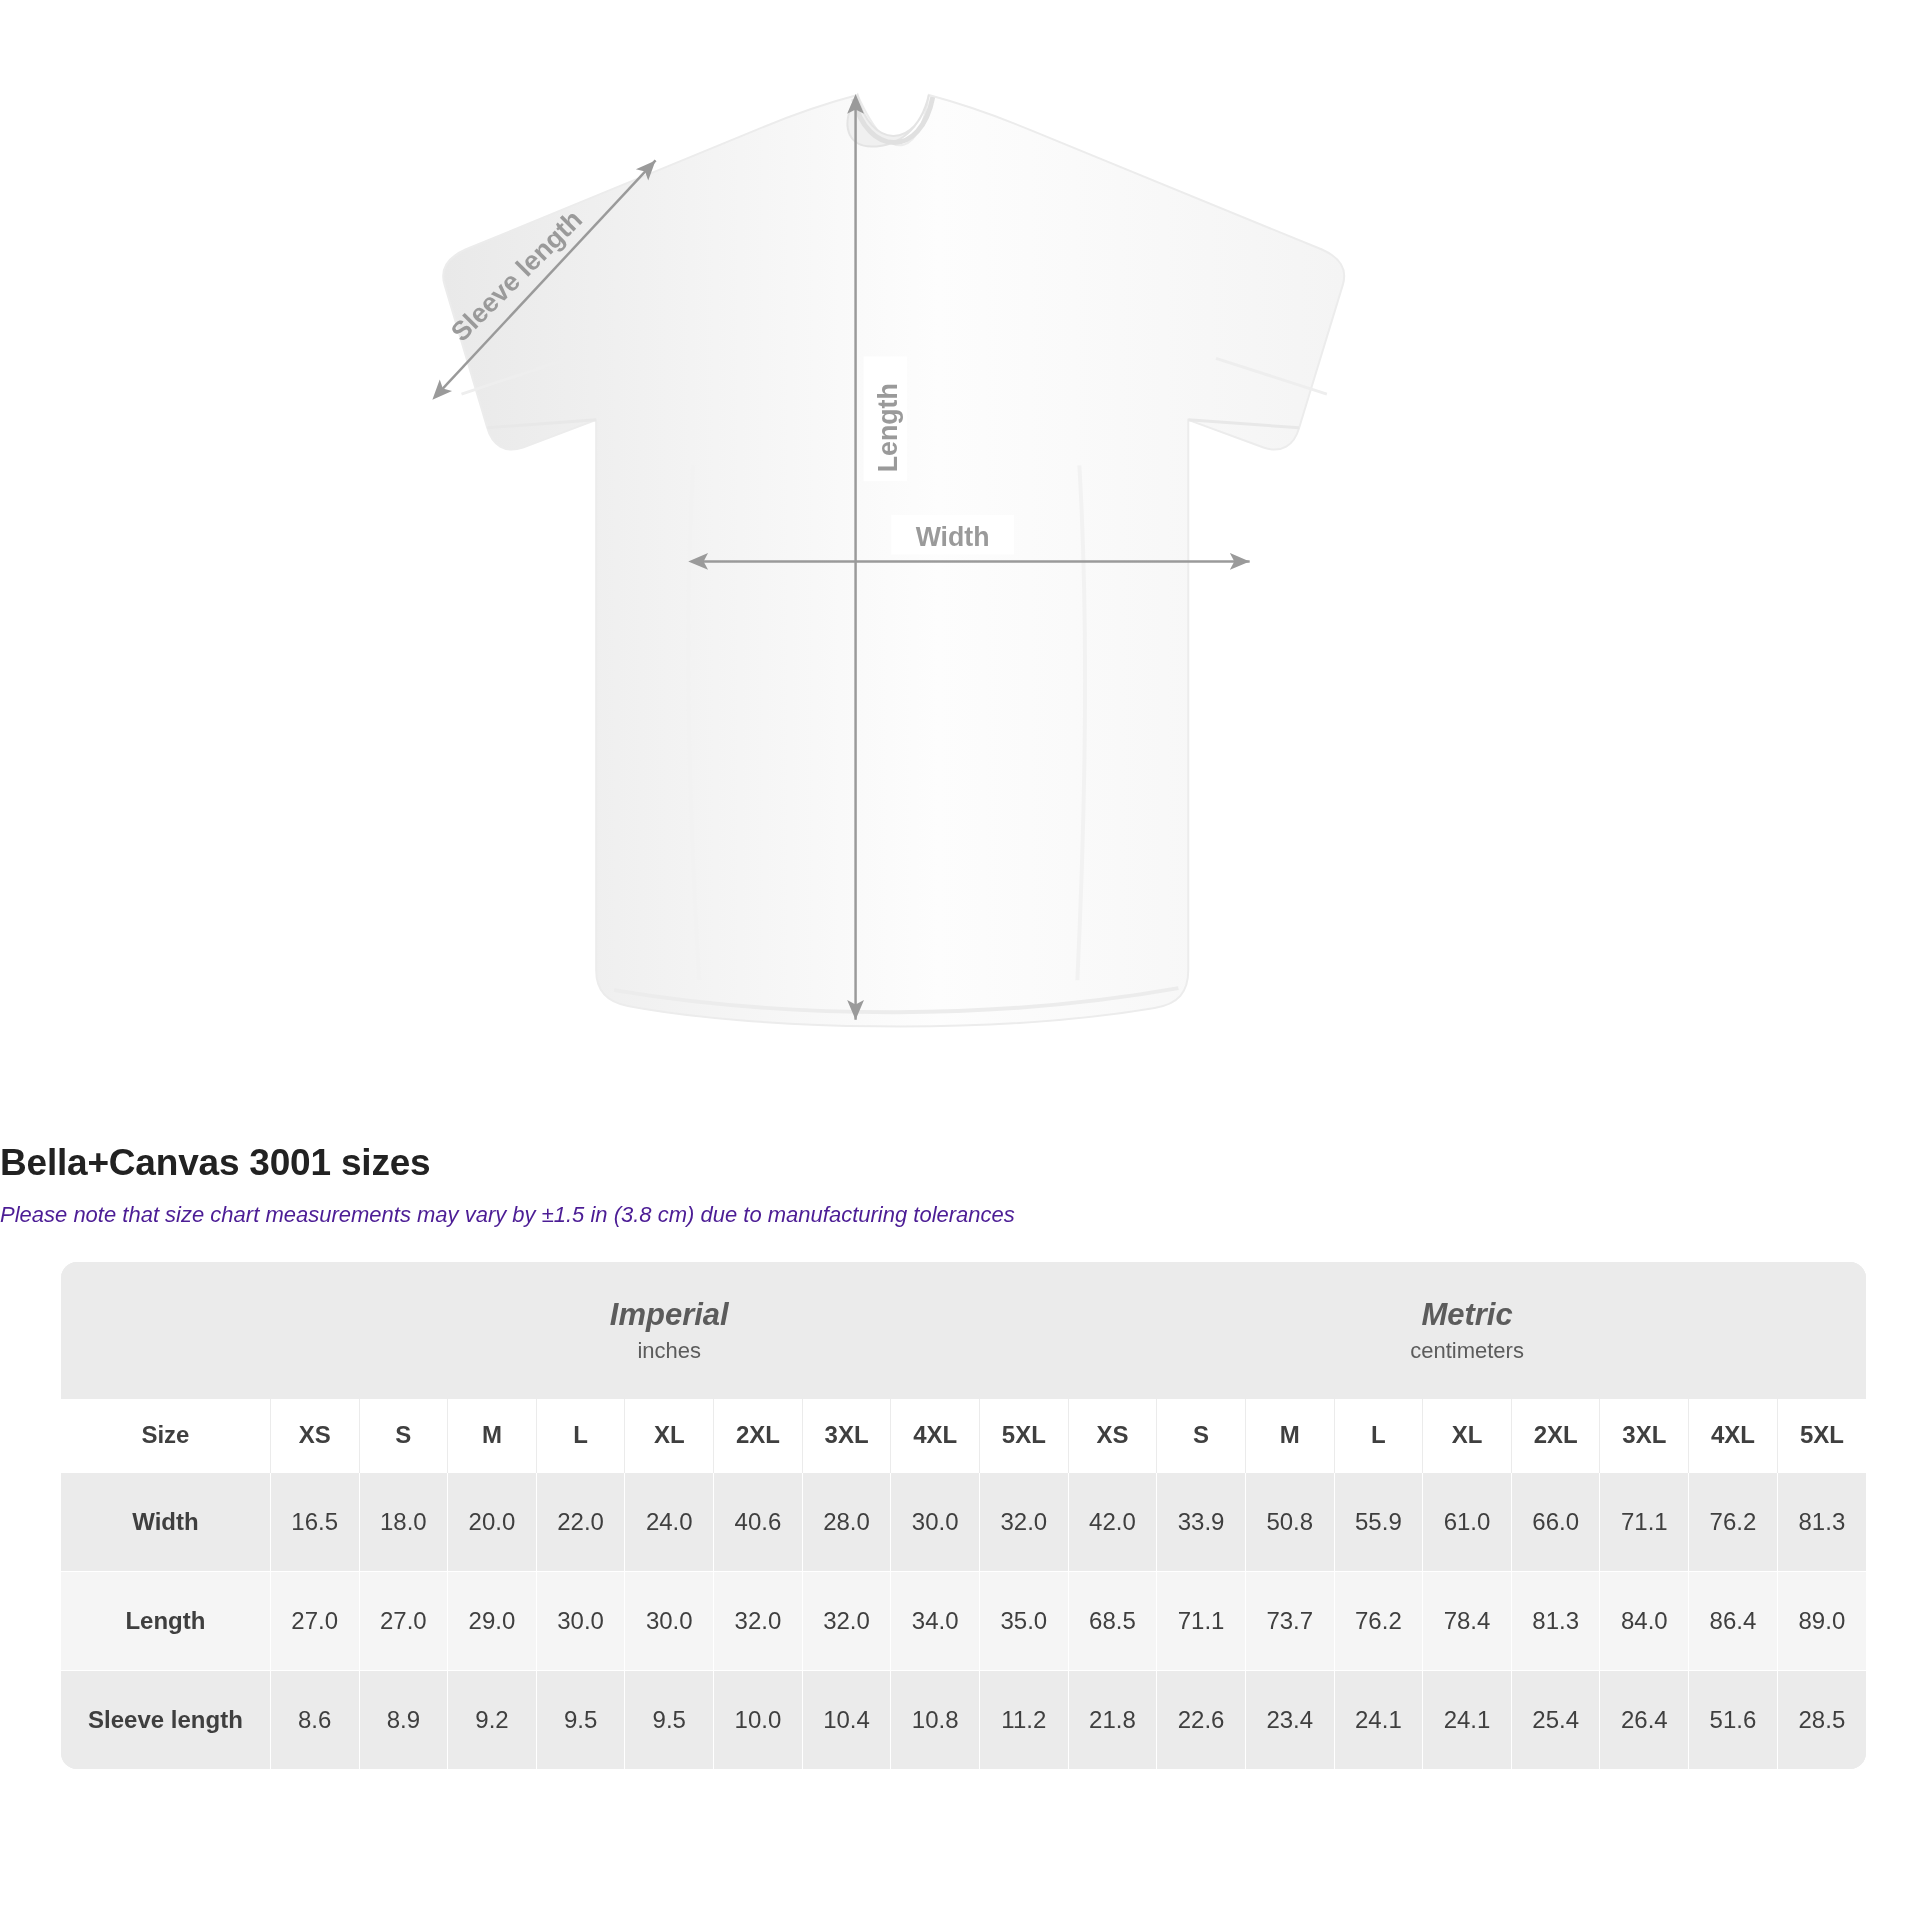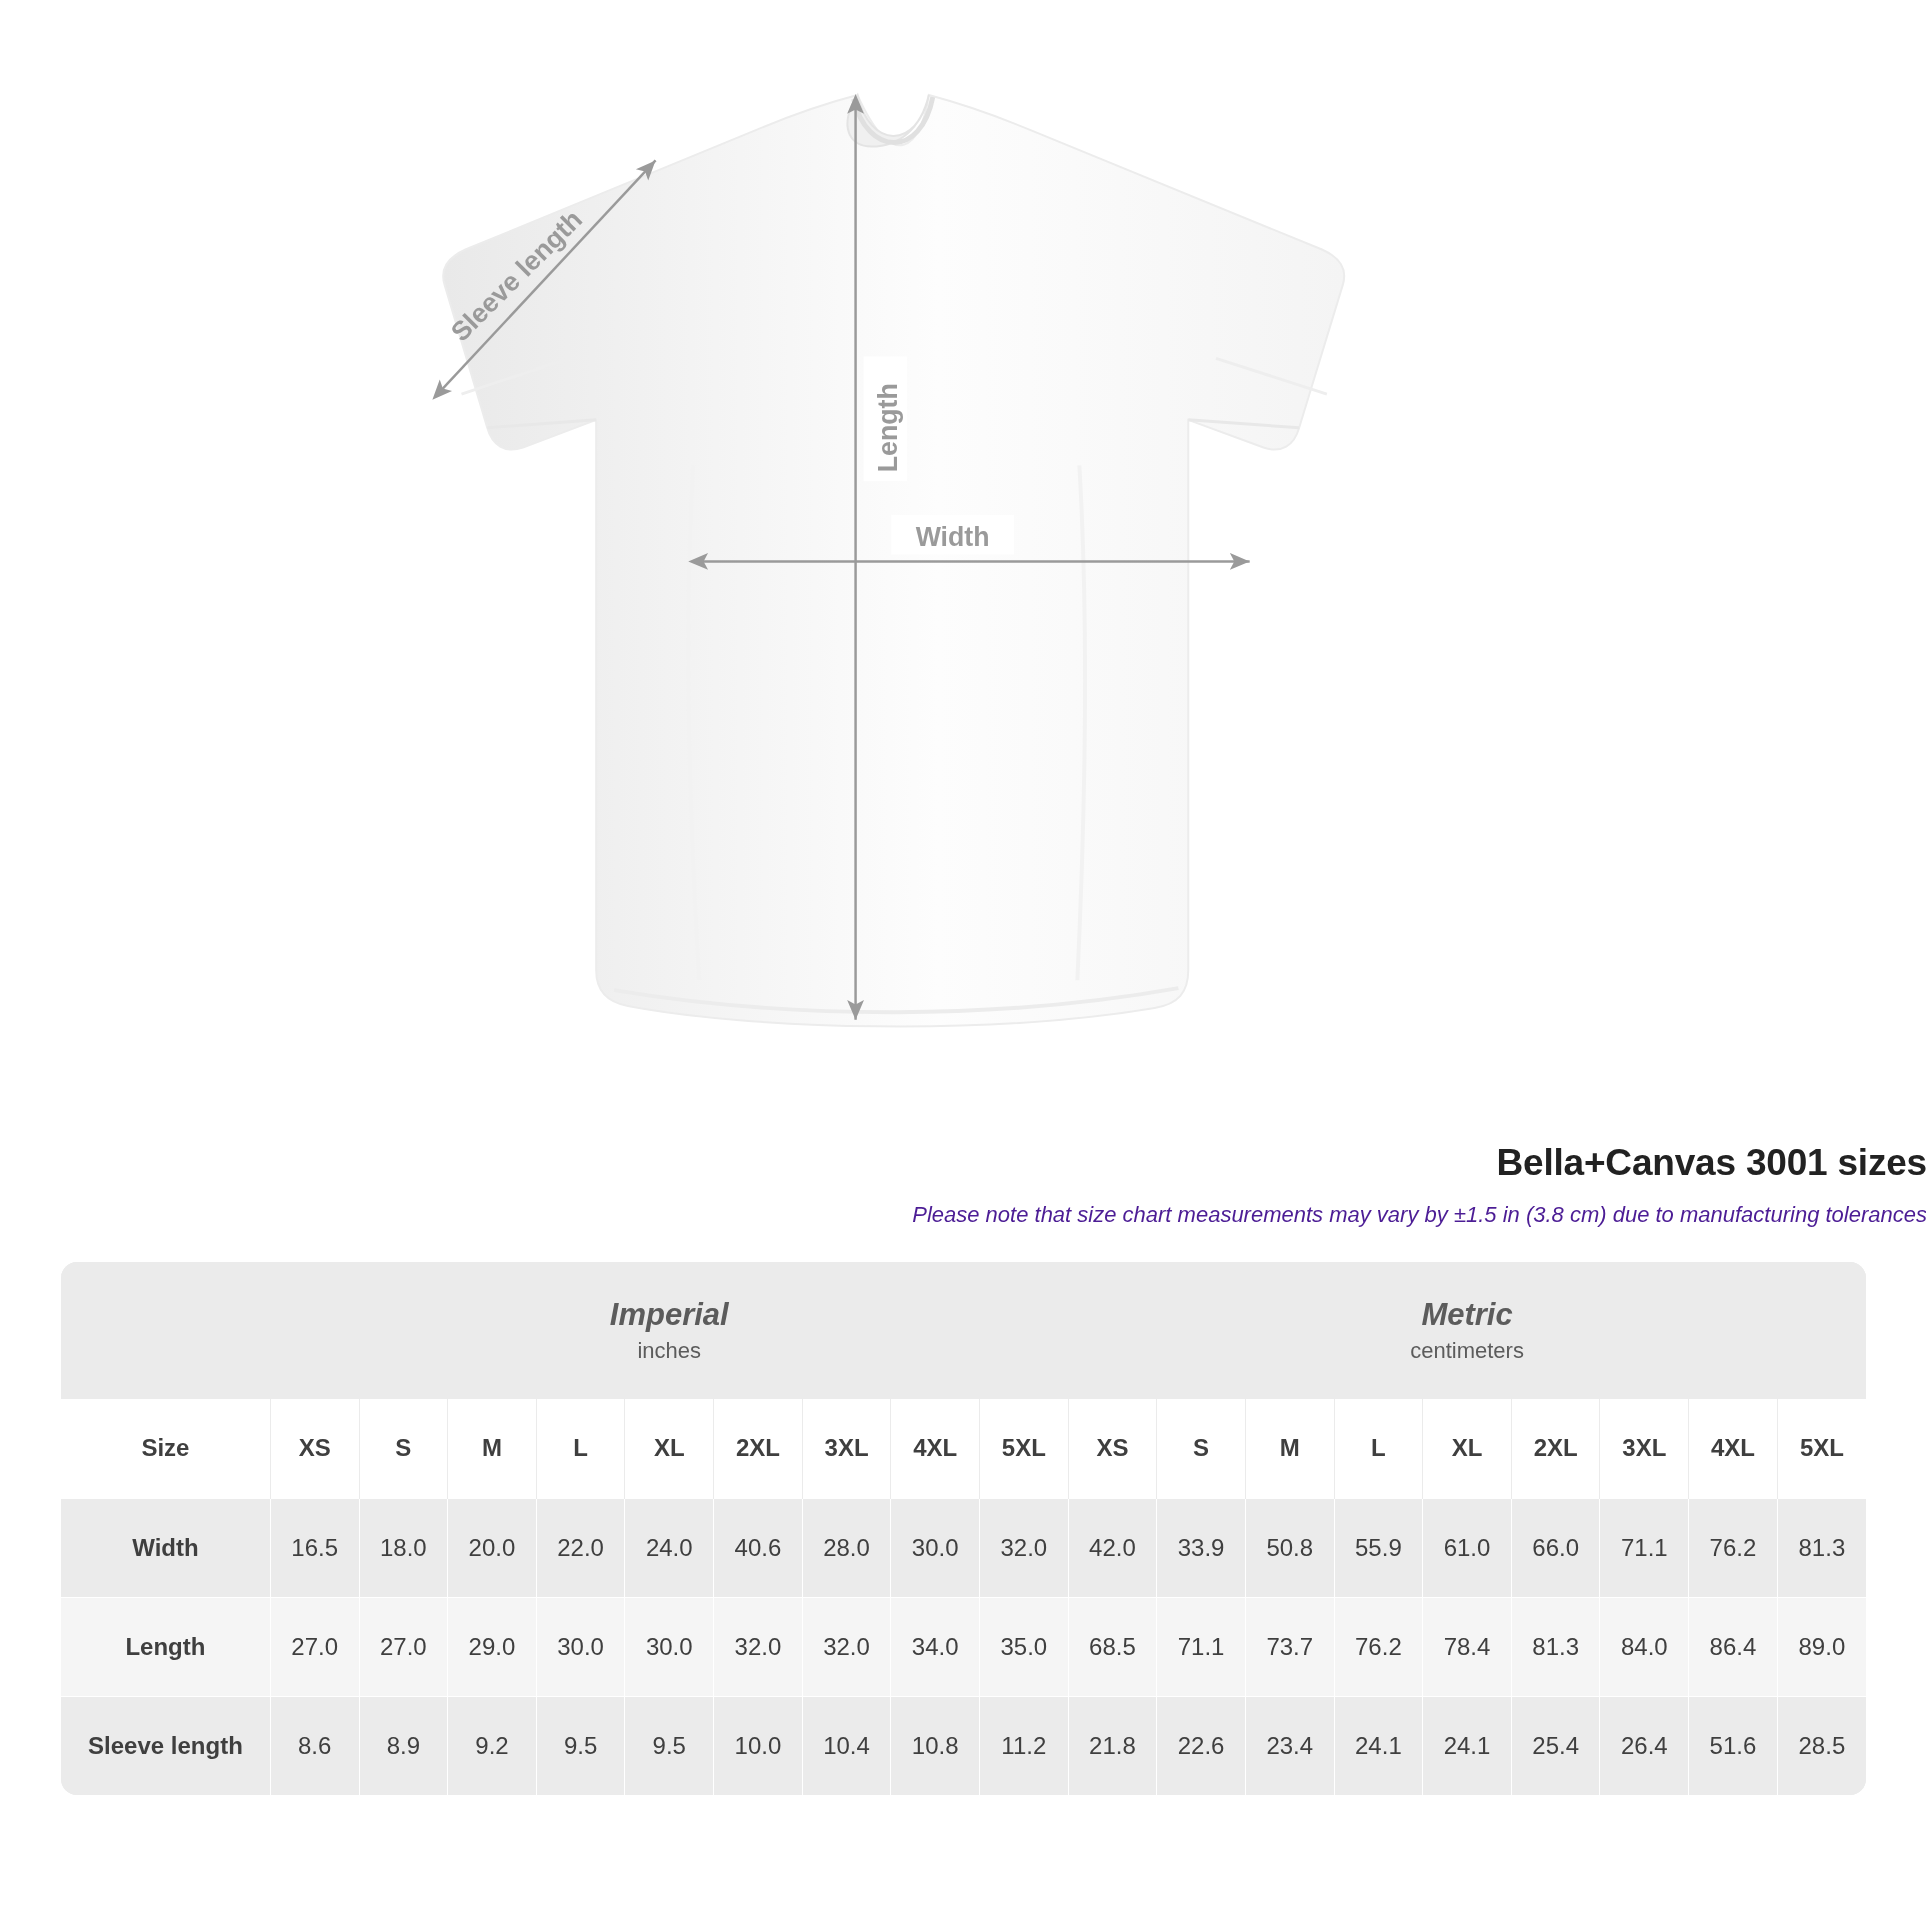--- a/index.html
+++ b/index.html
@@ -28,7 +28,7 @@
 
   
   .title-block {
-    text-align: right;
+    text-align: left;
     margin-top: 38px;
   }
   .chart-title {

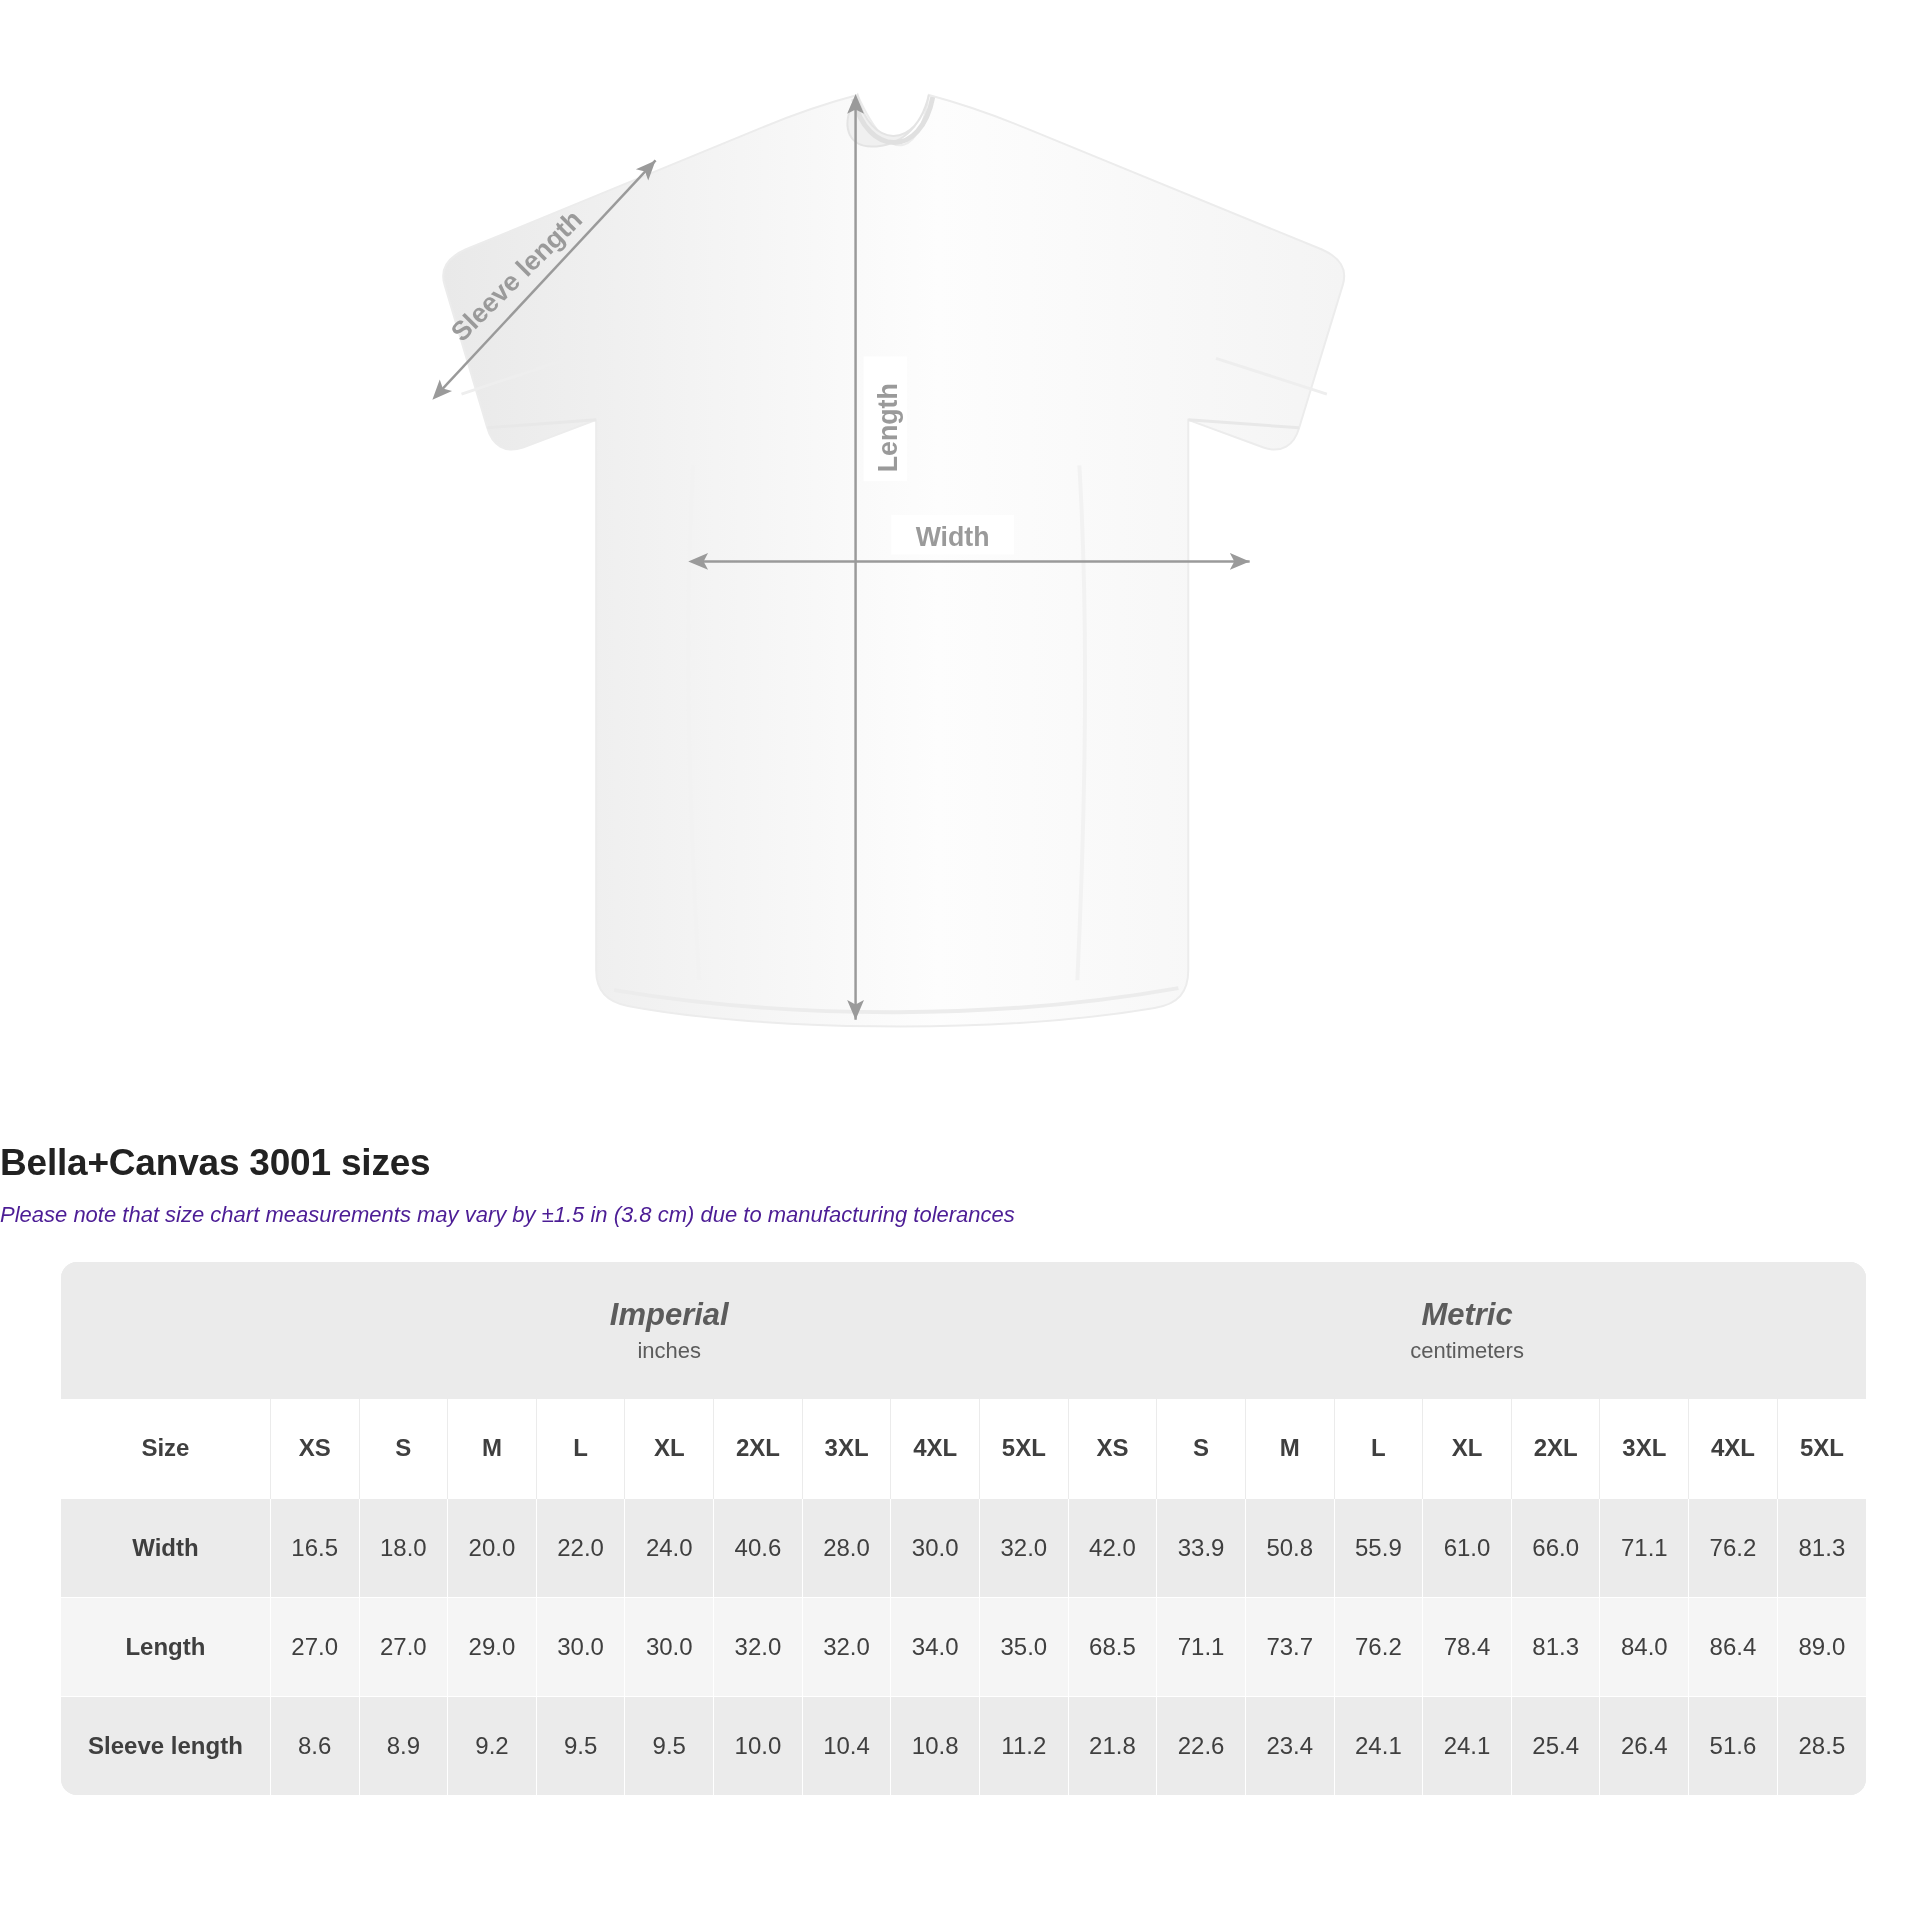--- a/index.html
+++ b/index.html
@@ -82,7 +82,7 @@
     margin-top: 6px;
   }
   .head-row td {
-    height: 99px;
+    height: 73px;
     background: #ffffff;
     font-weight: bold;
     color: #4d4d4d;

